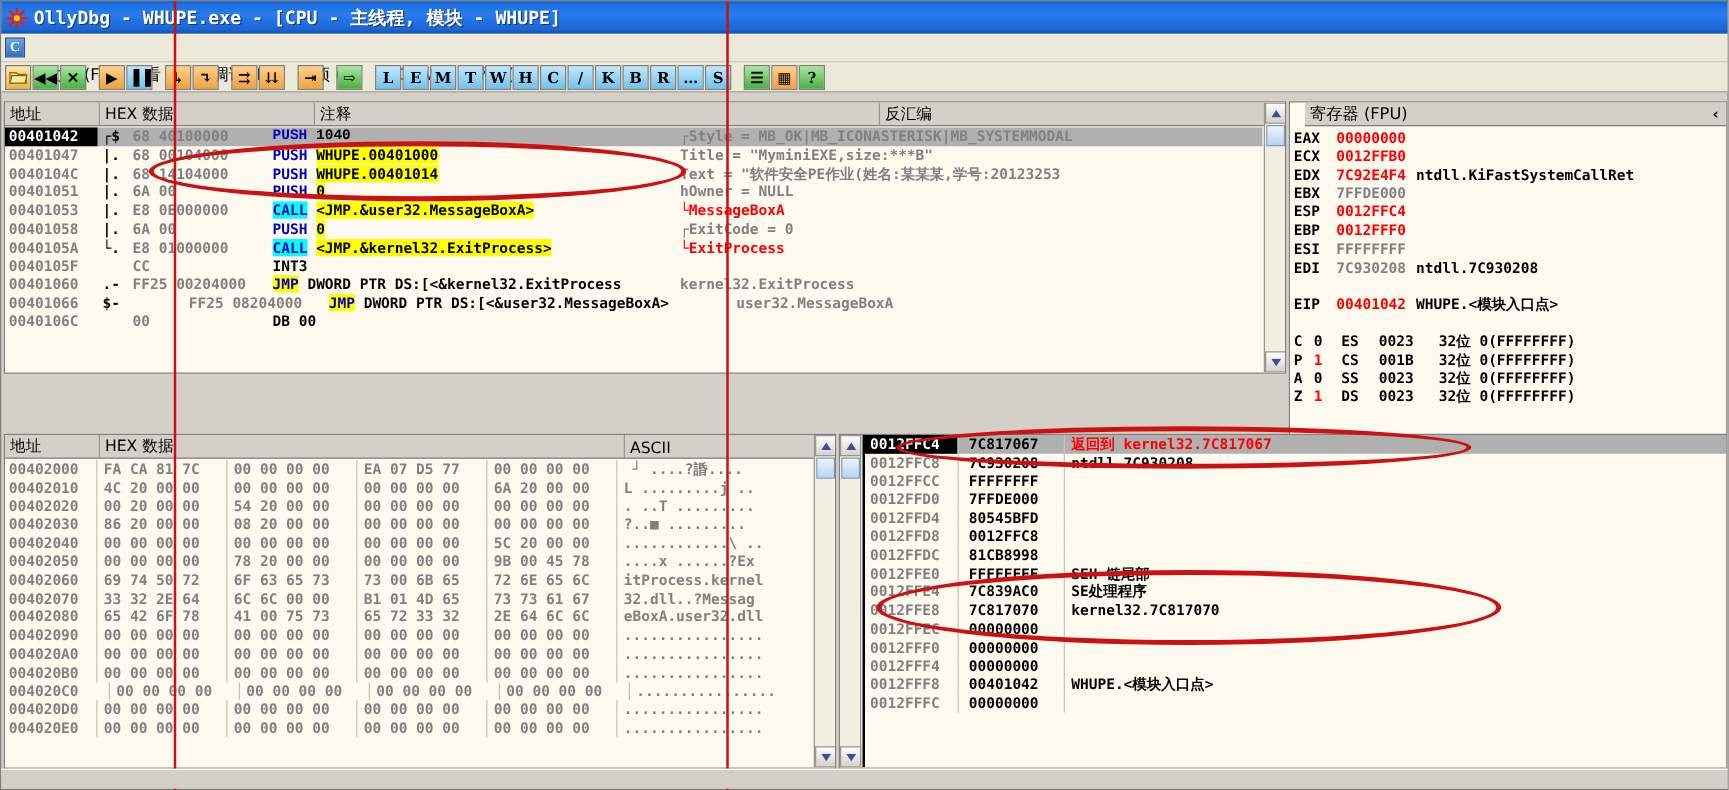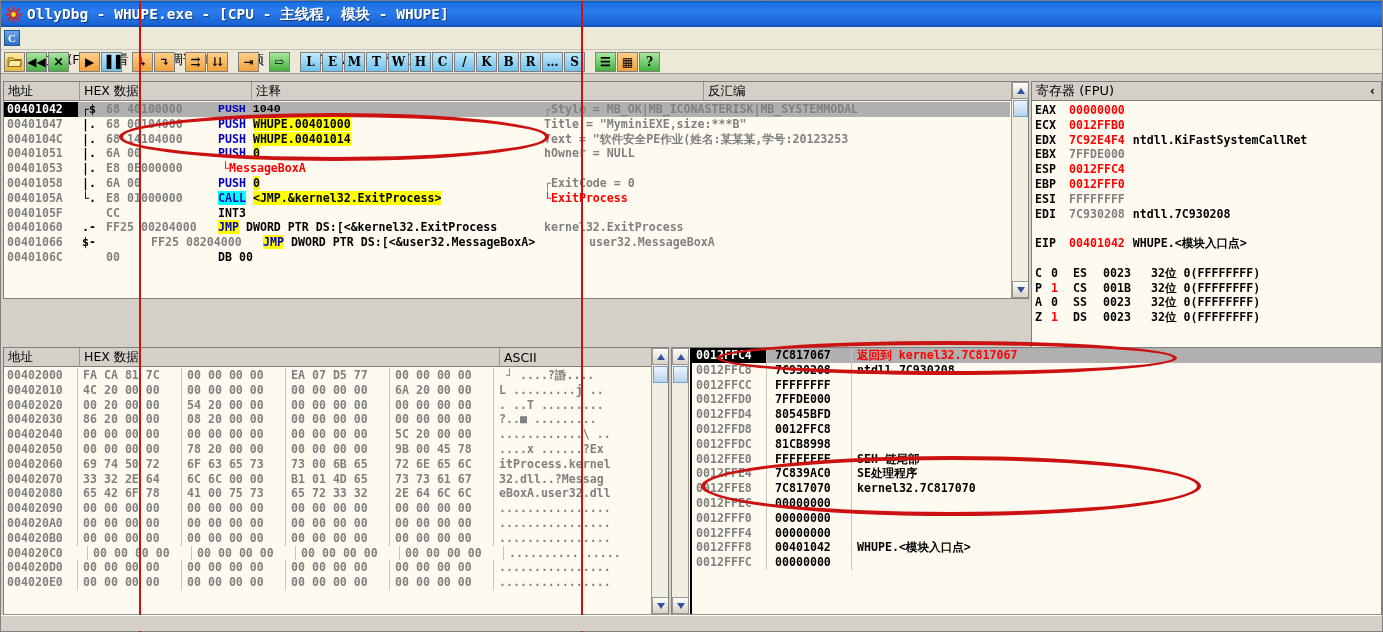--- a/index.html
+++ b/index.html
@@ -419,7 +419,7 @@
   </div>
 
   <div class="pane" style="left:1030px; top:80px; width:351px; height:270px;">
-    <div class="pane-hdr" style="padding-left:4px;">
+    <div class="pane-hdr" style="padding-left:4px;margin-left:12px;">
       <span style="font-size:13px;">寄存器 (FPU)</span>
       <span style="position:absolute;right:6px;font-weight:bold;">‹</span>
     </div>

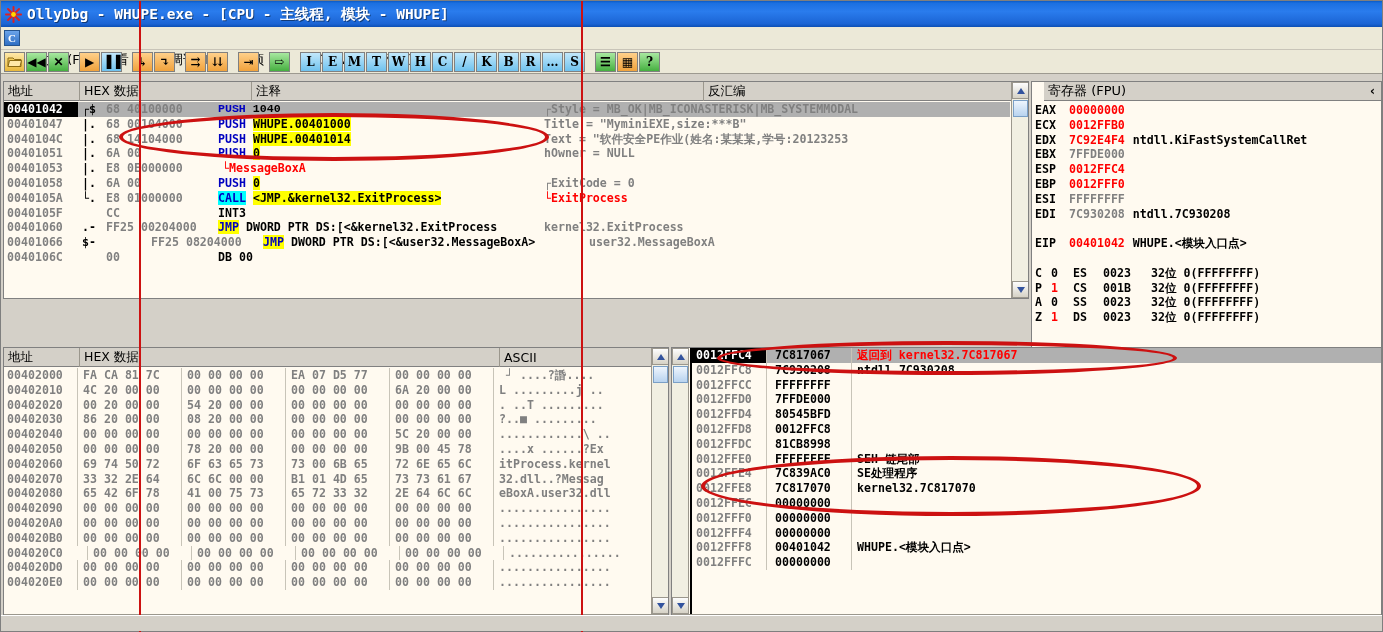--- a/index.html
+++ b/index.html
@@ -365,6 +365,7 @@
     <span class="c-addr w-addr">00401053</span>
     <span class="c-mark w-bar">|.</span>
     <span class="c-hex w-hex" style="padding-left:6px;">E8 0E000000</span>
+    <span style="display:inline-block;width:322px;overflow:hidden;white-space:nowrap;"><span class="c-cmd-hl" style="">CALL</span> <span class="c-arg">&lt;JMP.&amp;user32.MessageBoxA&gt;</span></span>
     <span class="c-red" style="display:inline-block;overflow:hidden;white-space:nowrap;max-width:420px;padding-left:4px;">└MessageBoxA</span>
   </div><div class="row">
     <span class="c-addr w-addr">00401058</span>

